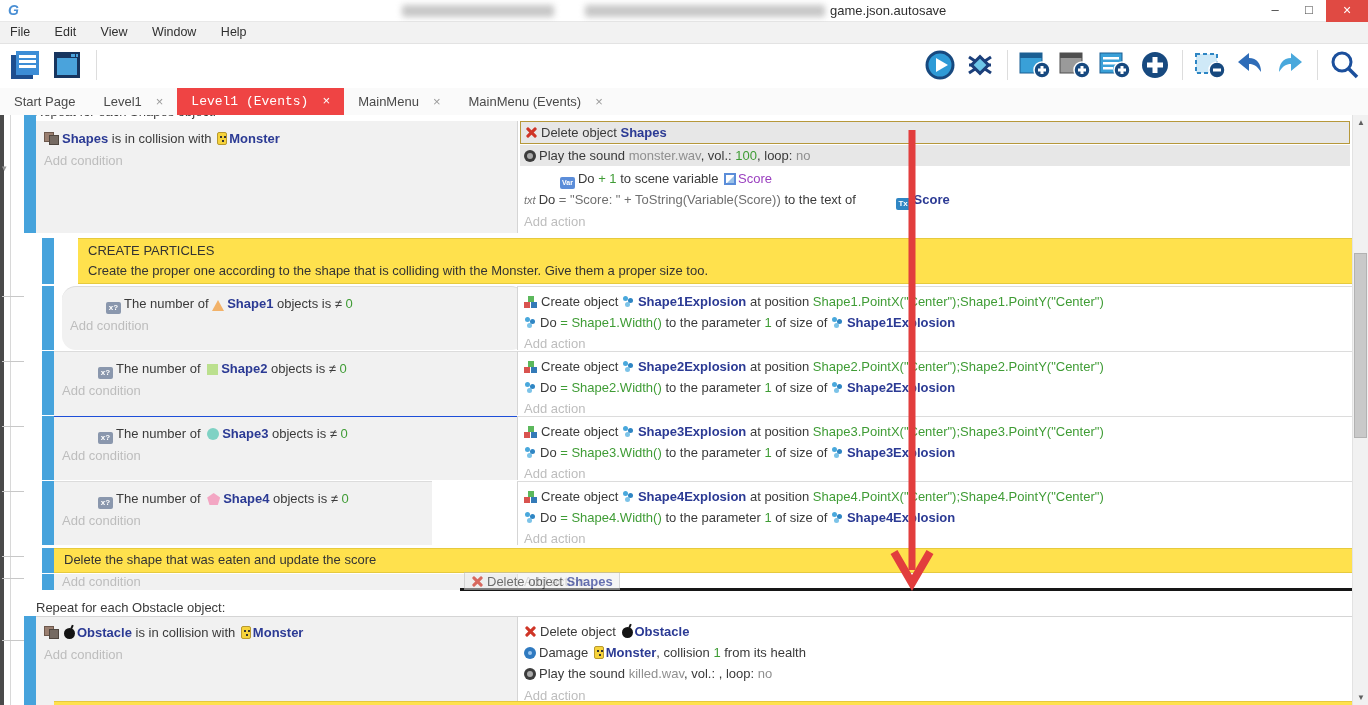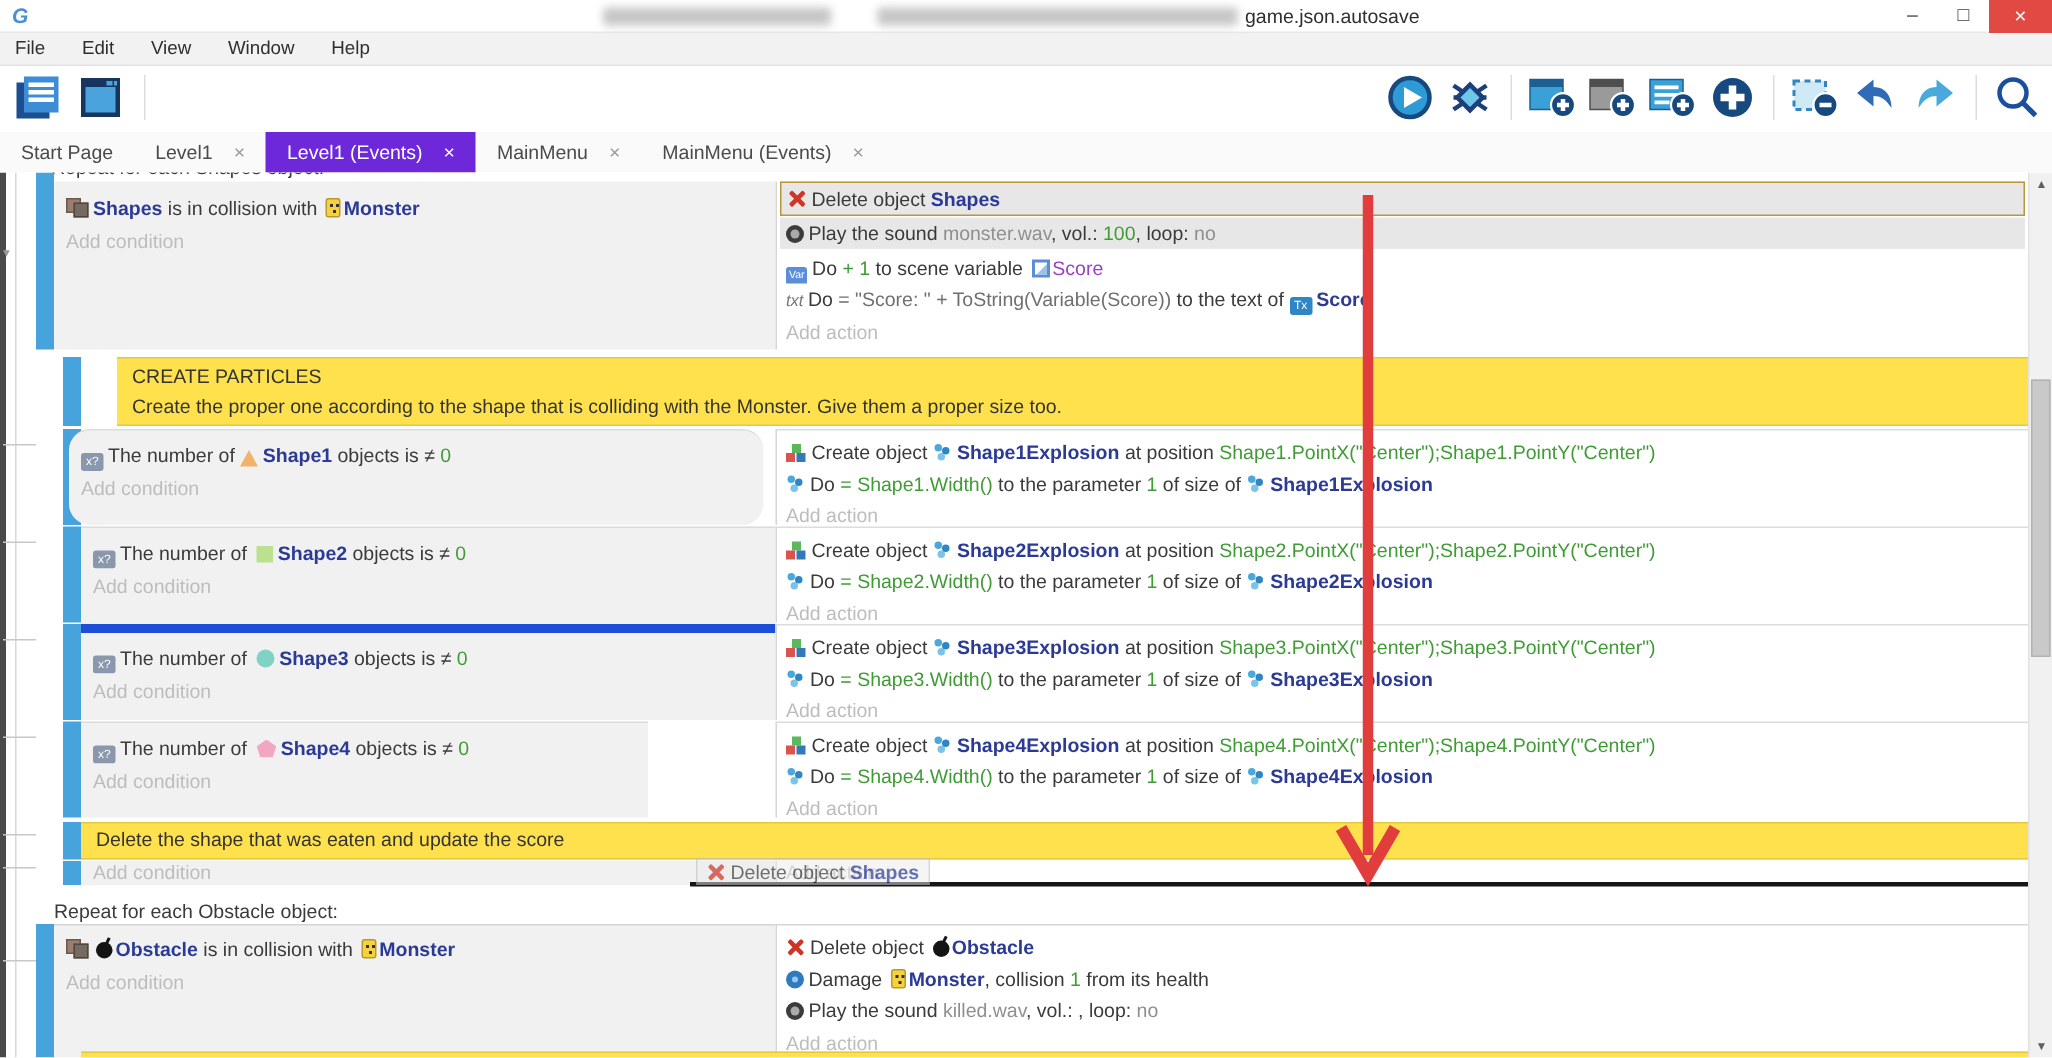--- a/index.html
+++ b/index.html
@@ -27,7 +27,7 @@
   .tabbar { position:absolute; left:0; top:88px; width:1368px; height:27px; background:#fafafa; display:flex; align-items:stretch; }
   .tab { display:flex; align-items:center; padding:0 14px; font-size:13px; color:#4a4a4a; white-space:nowrap; }
   .tab .close { margin-left:14px; color:#9a9a9a; font-size:13px; }
-  .tab.active { background:#6d28d9; color:#fff; }
+  .tab.active { background:#ef4444; color:#fff;font-family:Liberation Mono, monospace; }
   .tab.active .close { color:#fff; }
 
   

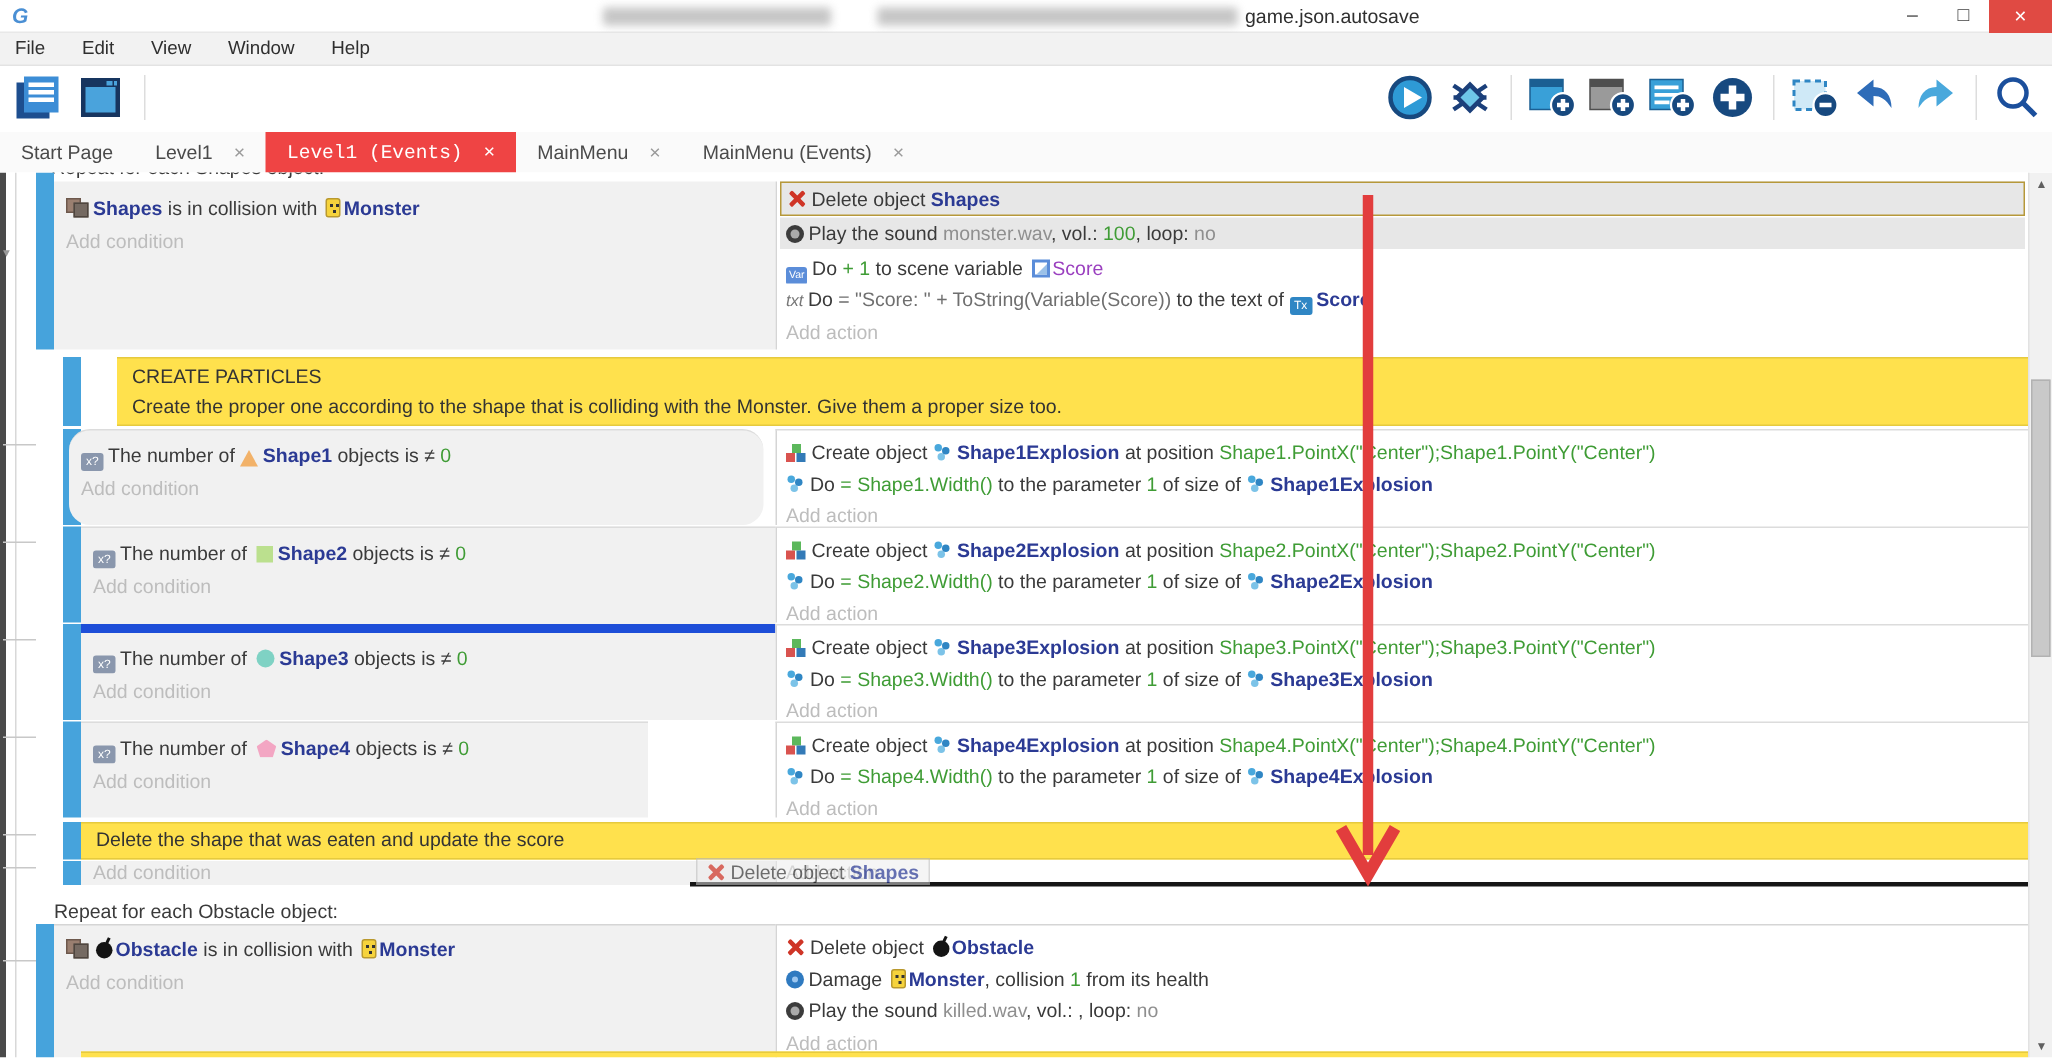--- a/index.html
+++ b/index.html
@@ -63,7 +63,7 @@
   .x-icon::before { transform:rotate(45deg); } .x-icon::after { transform:rotate(-45deg); }
   .snd-icon { width:12px; height:12px; border-radius:50%; background:#3c3c3c; position:relative; margin-right:3px; }
   .snd-icon::after { content:""; position:absolute; left:3px; top:3px; width:6px; height:6px; border-radius:50%; background:#aaa; }
-  .badge { display:inline-block; vertical-align:-2px; background:#5b8dd9; color:#fff; font-size:7px; font-weight:400; height:12px; line-height:12px; padding:0 2px; border-radius:2px; margin-right:3px; }
+  .badge { display:inline-block; vertical-align:-2px; background:#5b8dd9; color:#fff; font-size:7px; font-weight:700; height:12px; line-height:12px; padding:0 2px; border-radius:2px; margin-right:3px;margin-left:36px; }
   .tx-badge { background:#2f86c4; font-size:8px; width:15px; text-align:center; padding:0; }
   .count-badge { background:#8a97ad; font-size:8px; width:15px; text-align:center; padding:0; }
   .txt-ic { font-style:italic; color:#777; font-size:11px; margin-right:3px; }

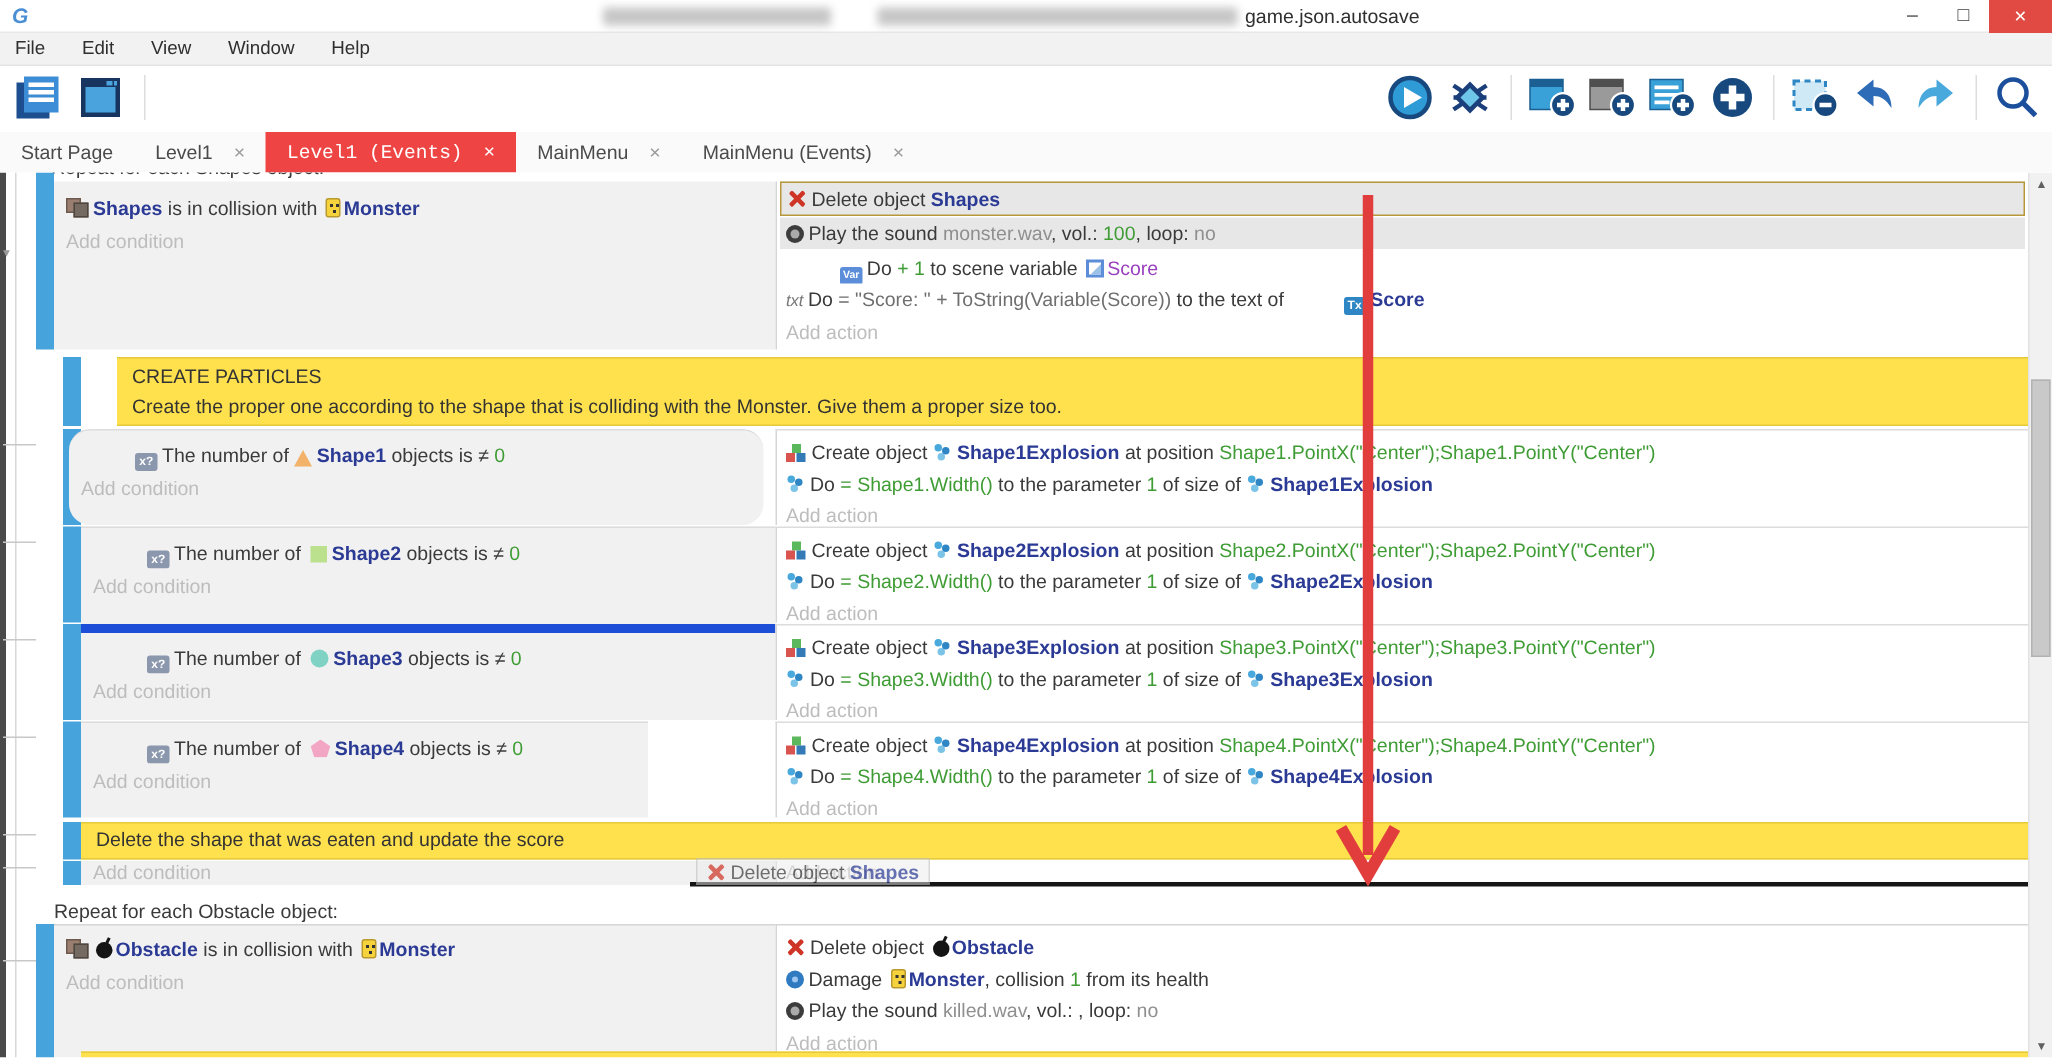--- a/index.html
+++ b/index.html
@@ -280,7 +280,7 @@
   </div>
 
   <div class="bar" style="left:42px; top:171px; height:64px;"></div>
-  <div class="condpanel" style="left:46px; top:171px; width:463px; height:64px; border-top:1px solid #dcdcdc;border-radius:14px;">
+  <div class="condpanel" style="left:62px; top:171px; width:463px; height:64px; border-top:1px solid #dcdcdc;border-radius:14px;">
     <div class="ar cr" style="top:6px"><span class="badge count-badge">x?</span><span class="t">The number of </span><span class="ic sh-tri"></span><span class="o">Shape1</span><span class="t"> objects is ≠ </span><span class="g">0</span></div>
     <div class="ar cr ph" style="top:28px">Add condition</div>
   </div>

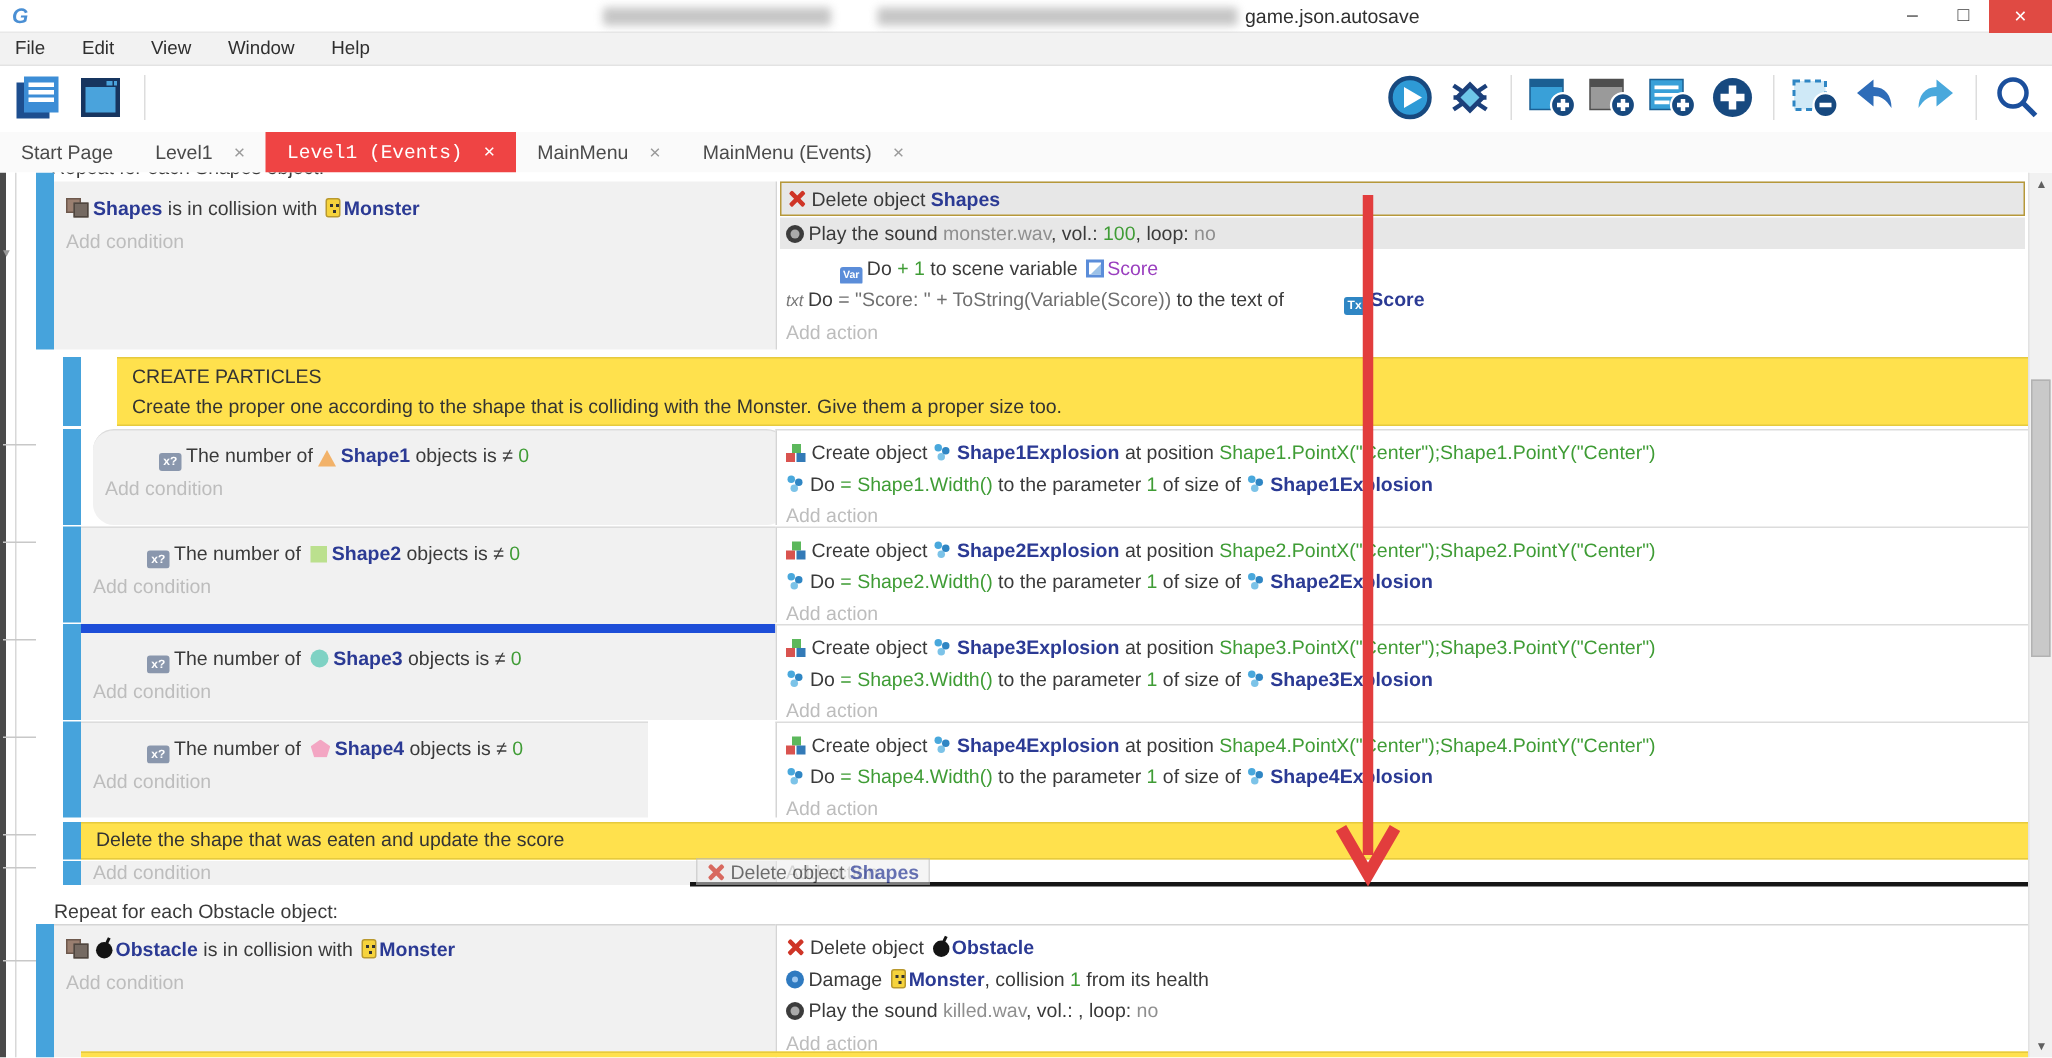--- a/index.html
+++ b/index.html
@@ -302,7 +302,7 @@
   </div>
 
   <div class="bar" style="left:42px; top:301px; height:64px;"></div>
-  <div class="condpanel" style="left:54px; top:301px; width:463px; height:64px; border-top:6px solid #1d4ed8;">
+  <div class="condpanel" style="left:54px; top:301px; width:463px; height:64px; border-top:1px solid #1d4ed8;">
     <div class="ar cr" style="top:6px"><span class="badge count-badge">x?</span><span class="t">The number of </span><span class="ic sh-ci"></span><span class="o">Shape3</span><span class="t"> objects is ≠ </span><span class="g">0</span></div>
     <div class="ar cr ph" style="top:28px">Add condition</div>
   </div>

